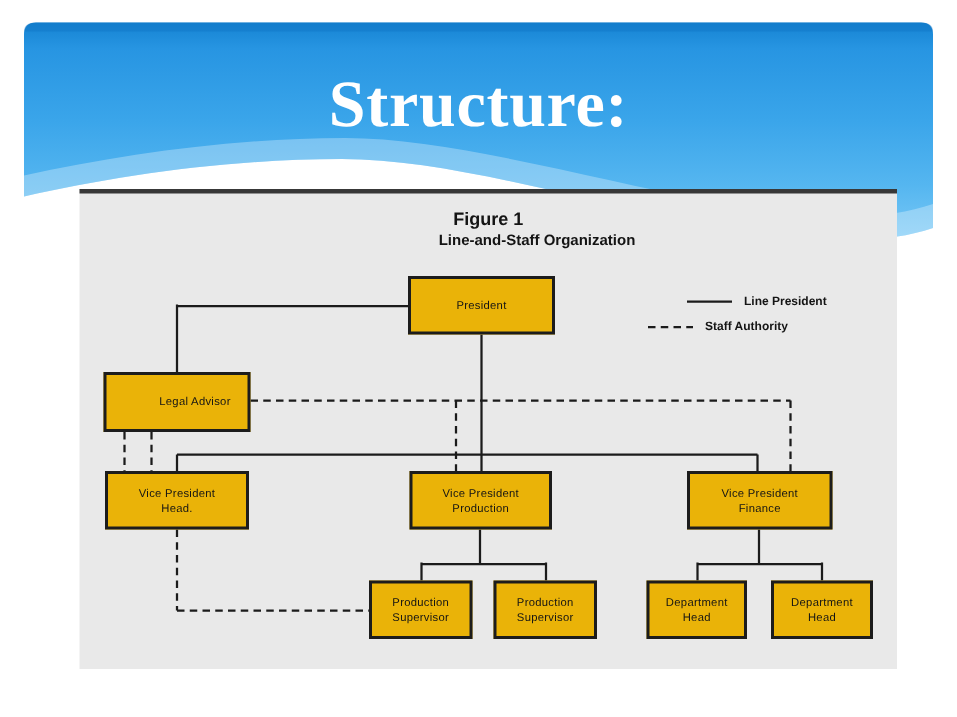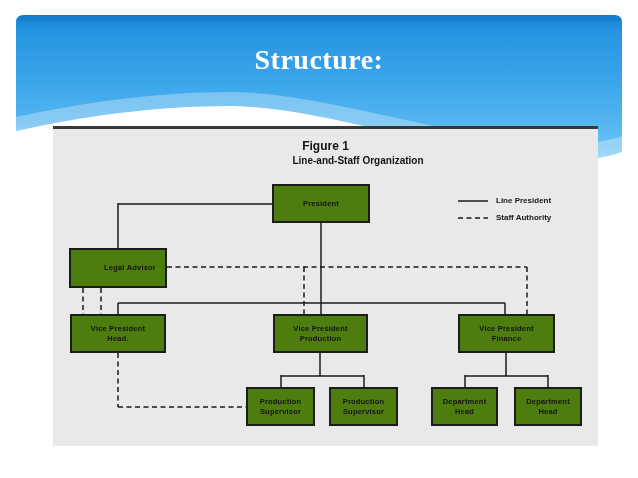--- a/index.html
+++ b/index.html
@@ -12,7 +12,7 @@
   .slide-title{
     position:absolute;left:16px;top:44px;width:606px;z-index:5;
     text-align:center;color:#ffffff;
-    font-family:"Liberation Serif",serif;font-weight:bold;font-size:28px;
+    font-family:"Liberation Serif",serif;font-weight:bold;font-size:44px;
     letter-spacing:.5px;
   }
   

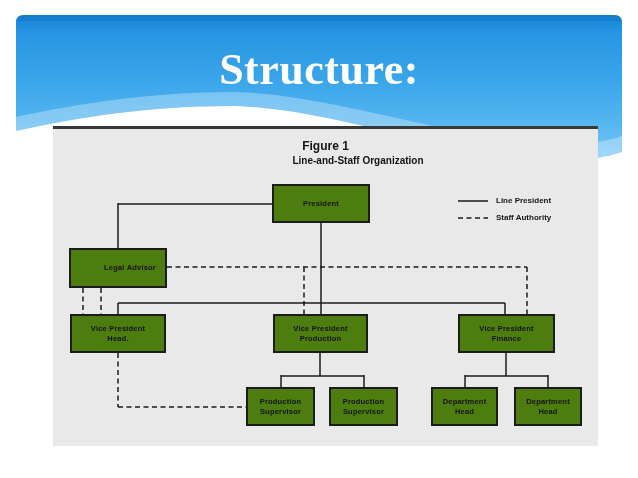--- a/index.html
+++ b/index.html
@@ -41,9 +41,9 @@
   
   .node{
     position:absolute;z-index:4;box-sizing:border-box;
-    background:#4d7c0f;border:2px solid #1c1c1c;
+    background:#eab308;border:2px solid #1c1c1c;
     display:flex;flex-direction:column;align-items:center;justify-content:center;
-    text-align:center;font-size:7.5px;font-weight:bold;color:#141414;
+    text-align:center;font-size:7.5px;font-weight:normal;color:#141414;
     line-height:9.5px;letter-spacing:.2px;
   }
   .n-president{left:272px;top:184px;width:98px;height:39px;}

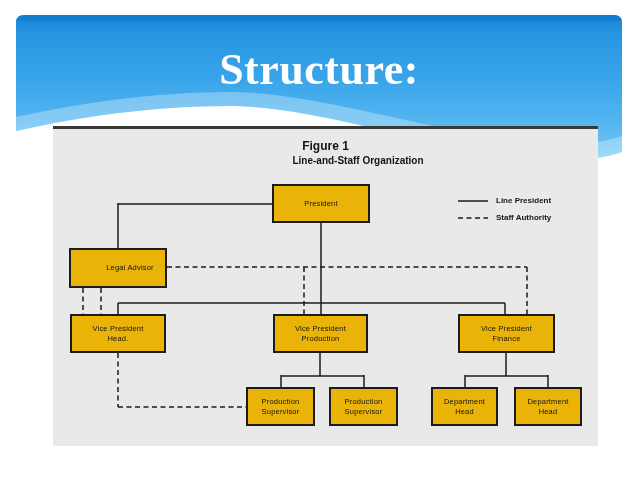--- a/index.html
+++ b/index.html
@@ -34,7 +34,7 @@
     font-size:8px;font-weight:bold;color:#141414;
   }
   .legend-row.line-auth{left:458px;top:196px;}
-  .legend-row.staff-auth{left:458px;top:213px;}
+  .legend-row.staff-auth{left:432px;top:213px;}
   .legend-sample{display:block;}
   
   .connectors{position:absolute;left:0;top:0;z-index:3;}

